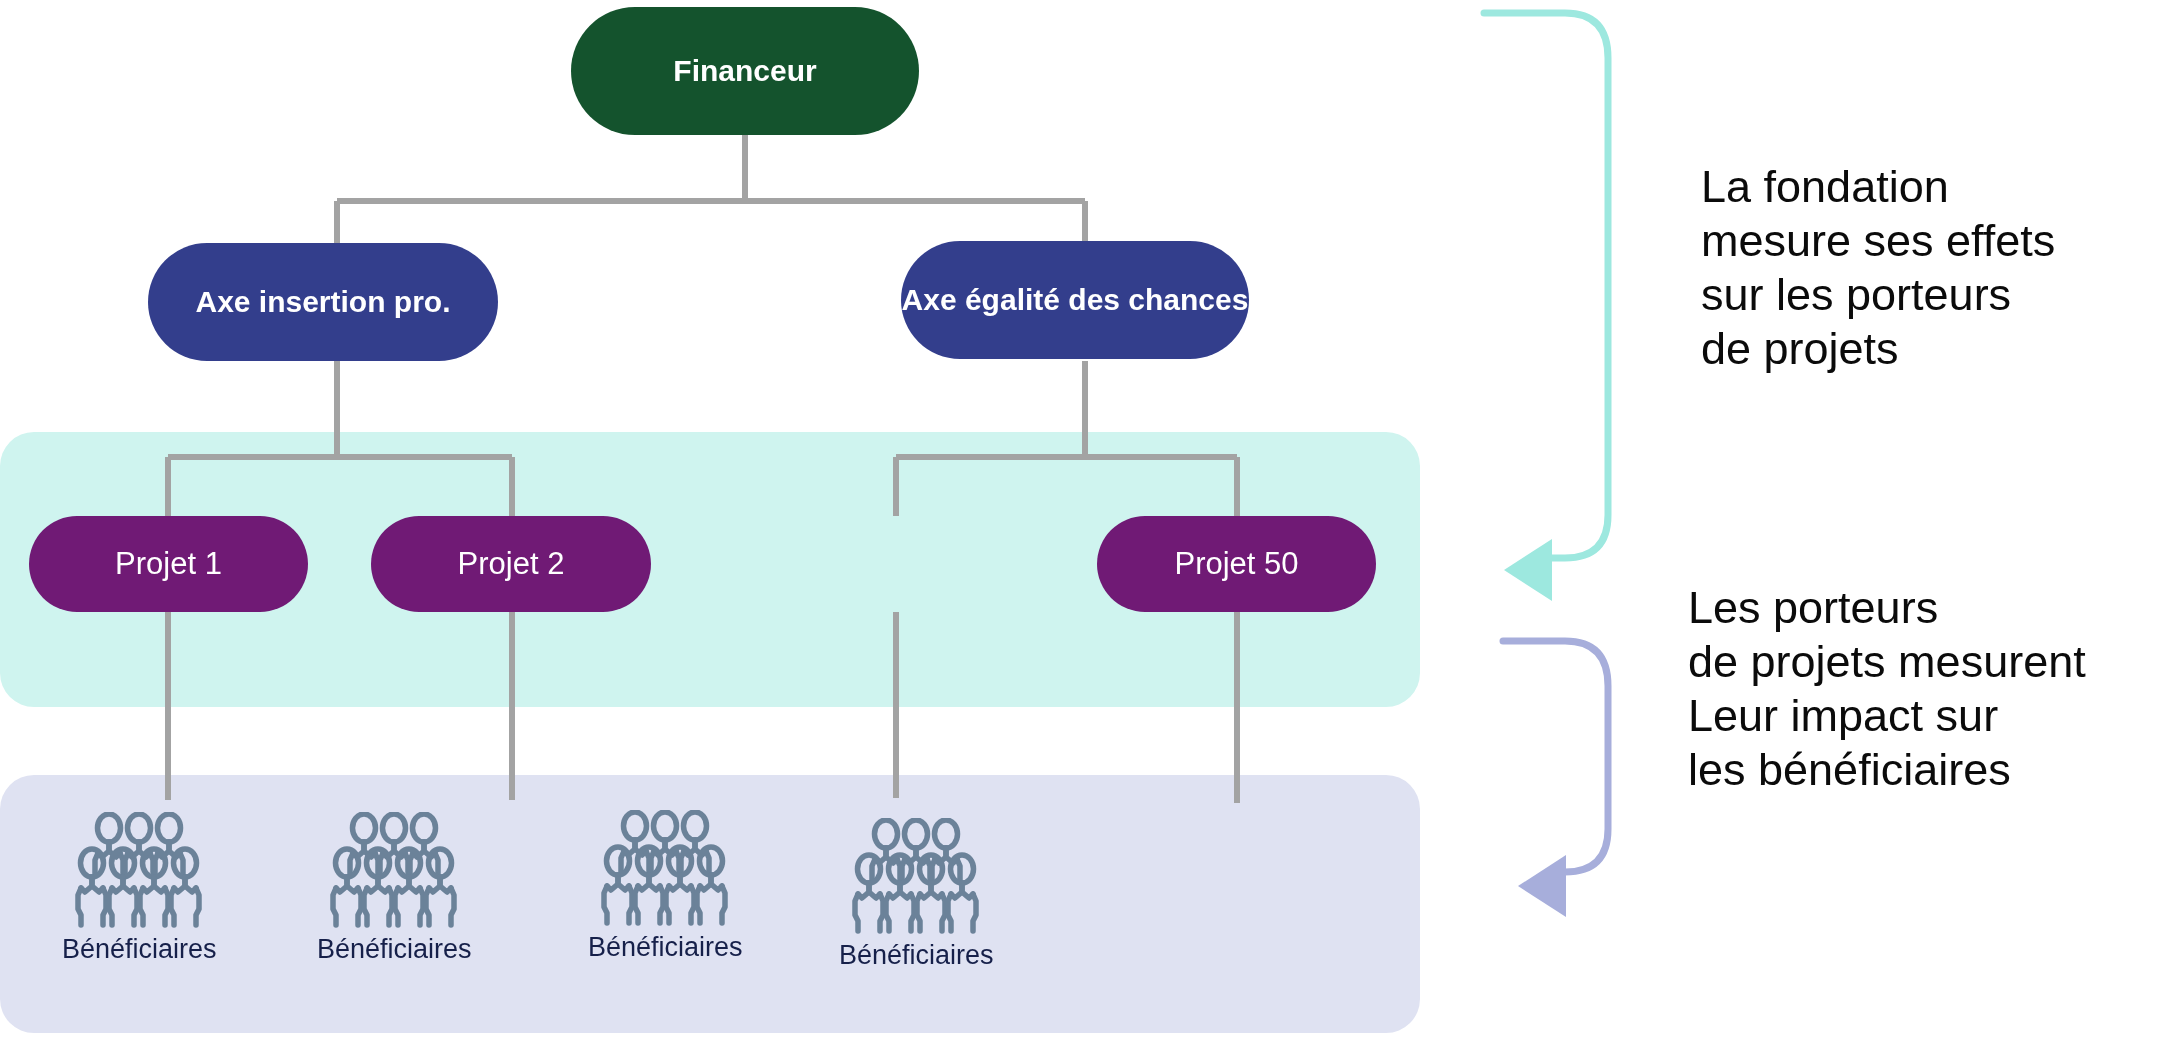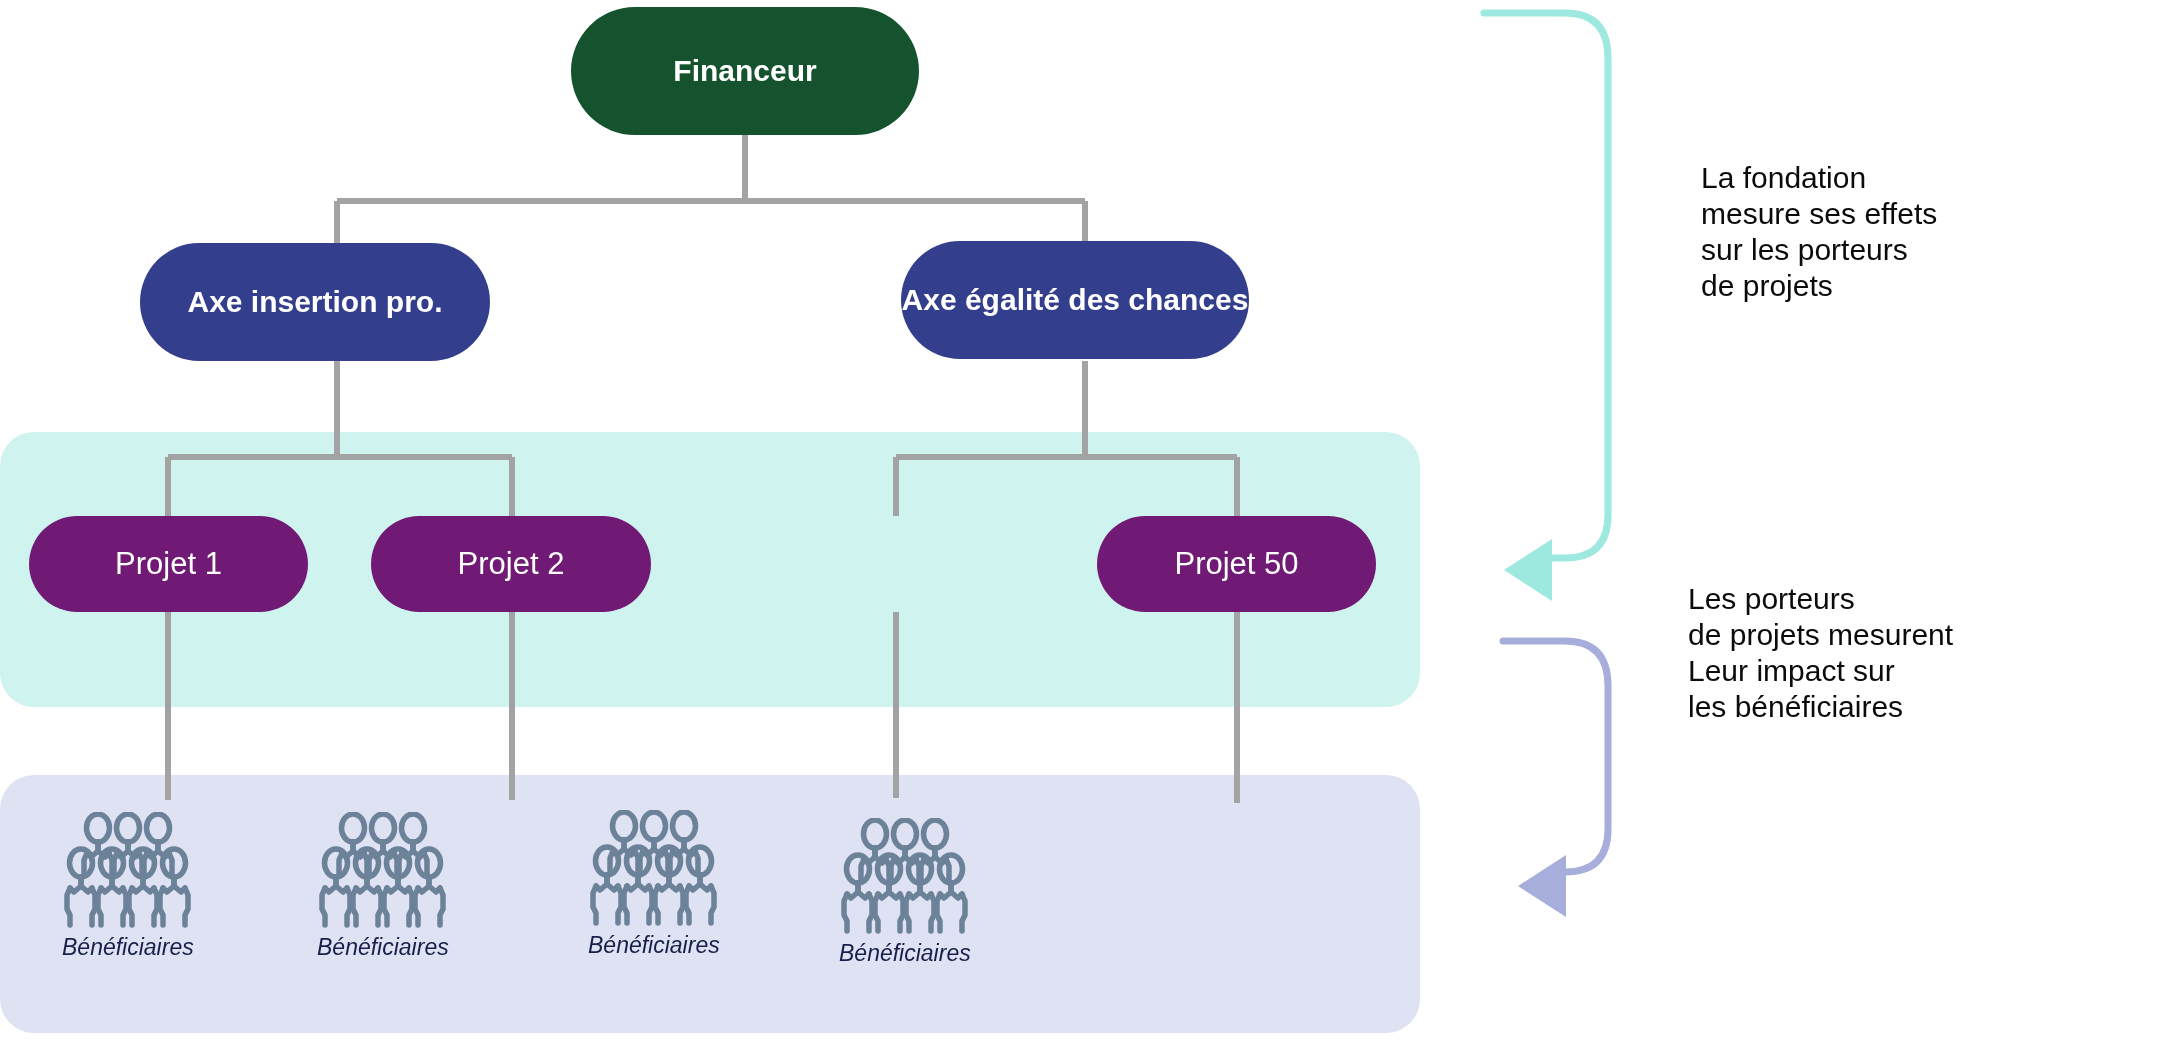--- a/index.html
+++ b/index.html
@@ -135,7 +135,7 @@
   .annotation {
     position: absolute;
     color: #0B0B0B;
-    font-size: 30px;
+    font-size: 45px;
     line-height: 1.20;
     font-weight: 400;
     white-space: pre-line;

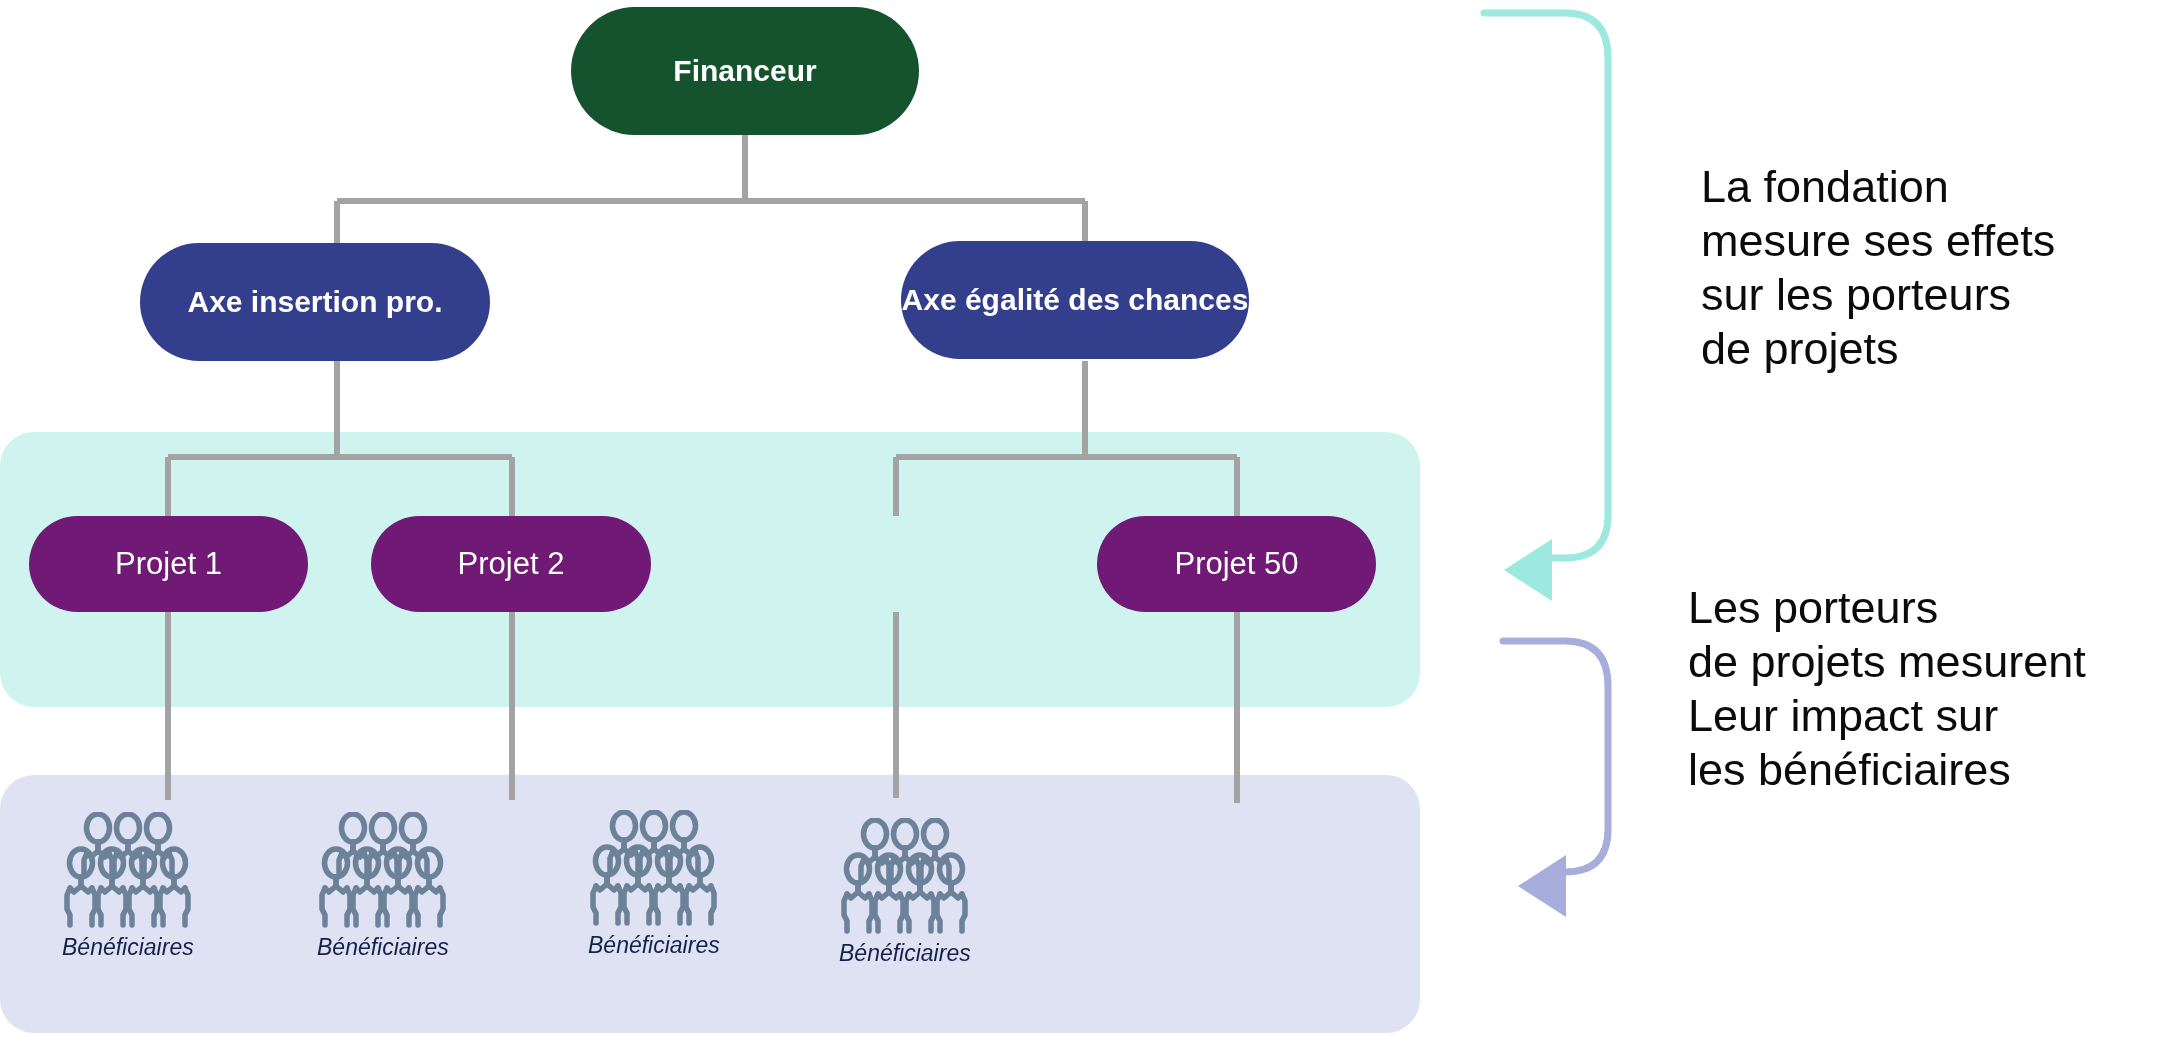--- a/index.html
+++ b/index.html
@@ -82,7 +82,7 @@
     height: 118px;
   }
   #node-axis-0 {
-    left: 140px;
+    left: 148px;
     top: 243px;
     width: 350px;
     align-items: center;

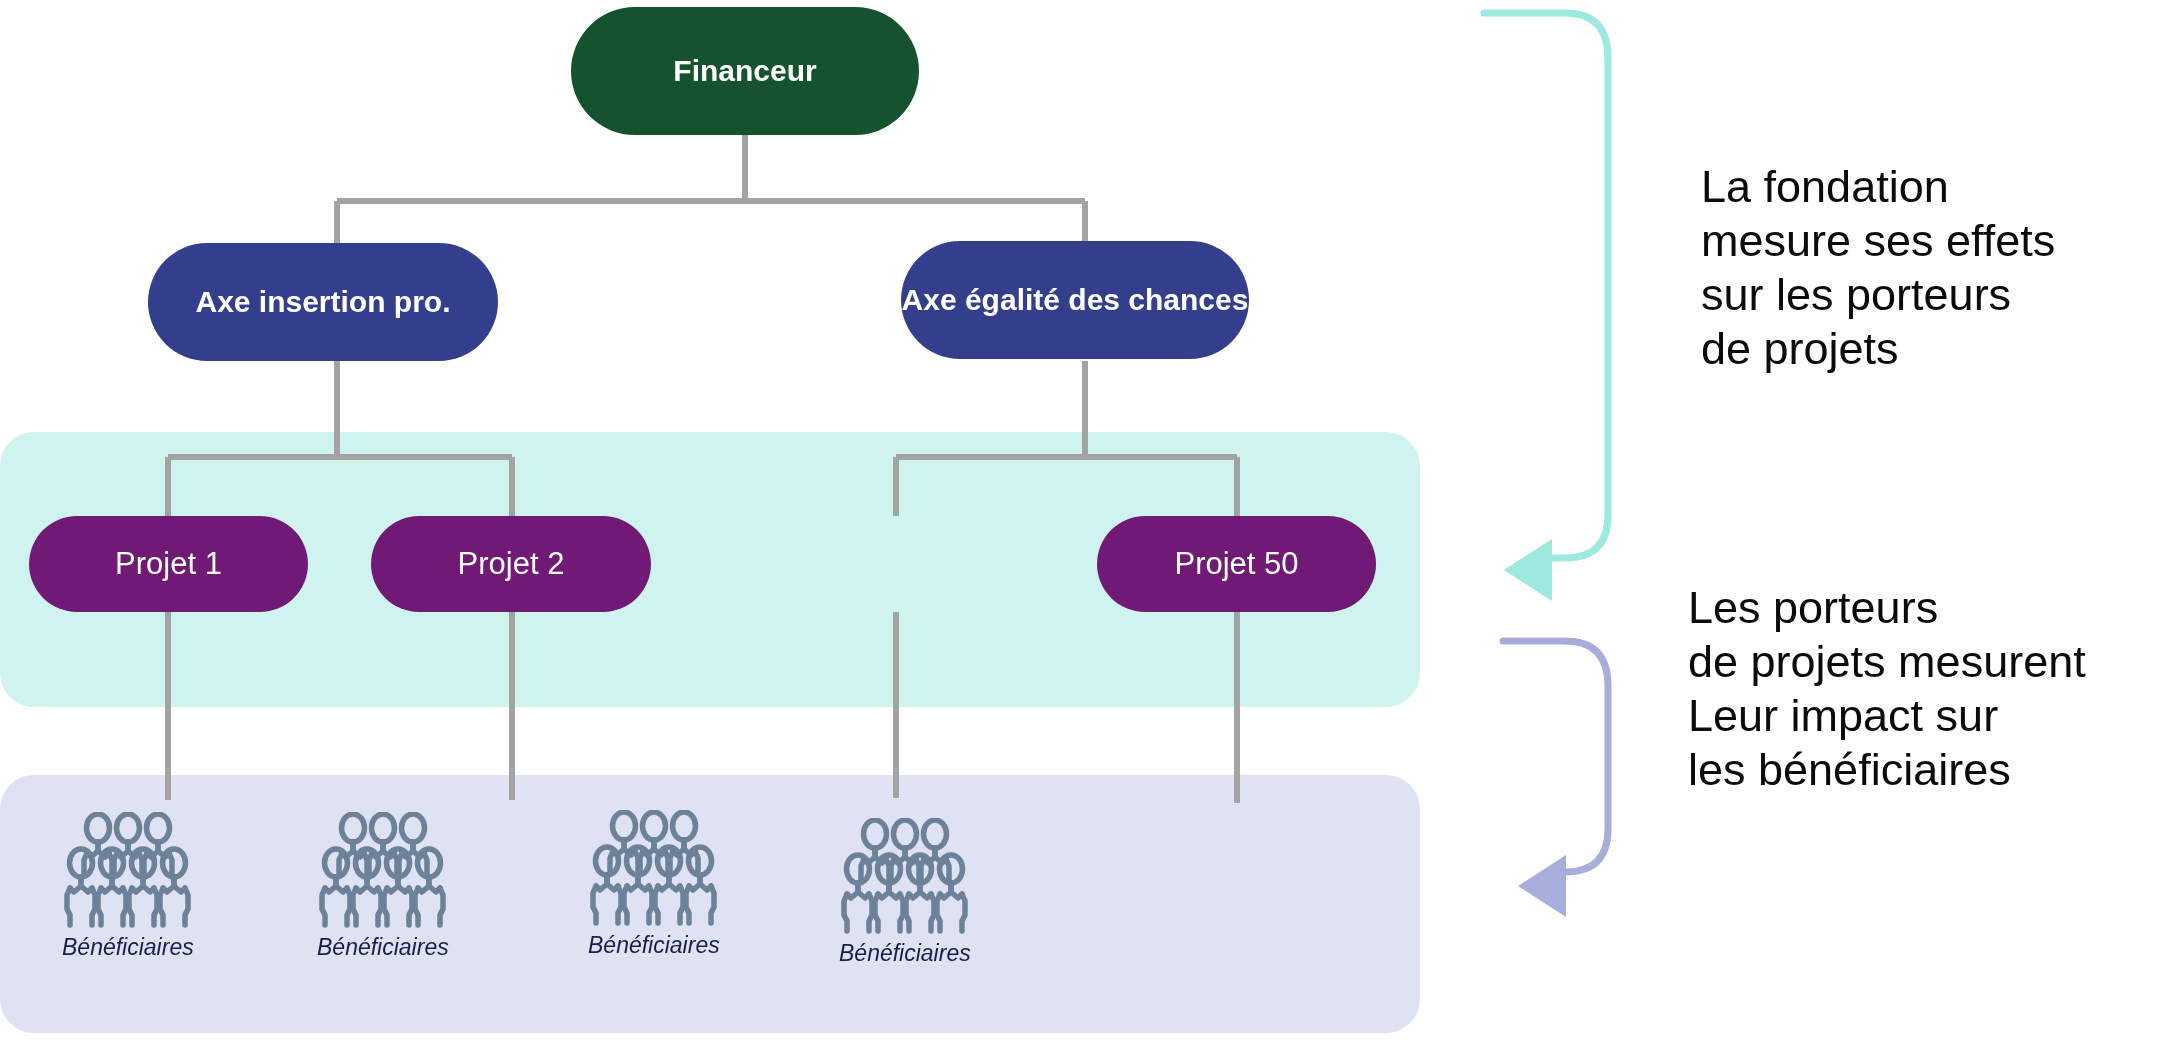--- a/index.html
+++ b/index.html
@@ -120,11 +120,10 @@
   }
   .beneficiary-label {
     color: #16204A;
-    font-size: 23px;
+    font-size: 27px;
     font-weight: 400;
     margin-top: 4px;
     white-space: nowrap;
-    font-style: italic;
   }
   #beneficiary-0 { left: 62px;  top: 812px; }
   #beneficiary-1 { left: 317px; top: 812px; }

